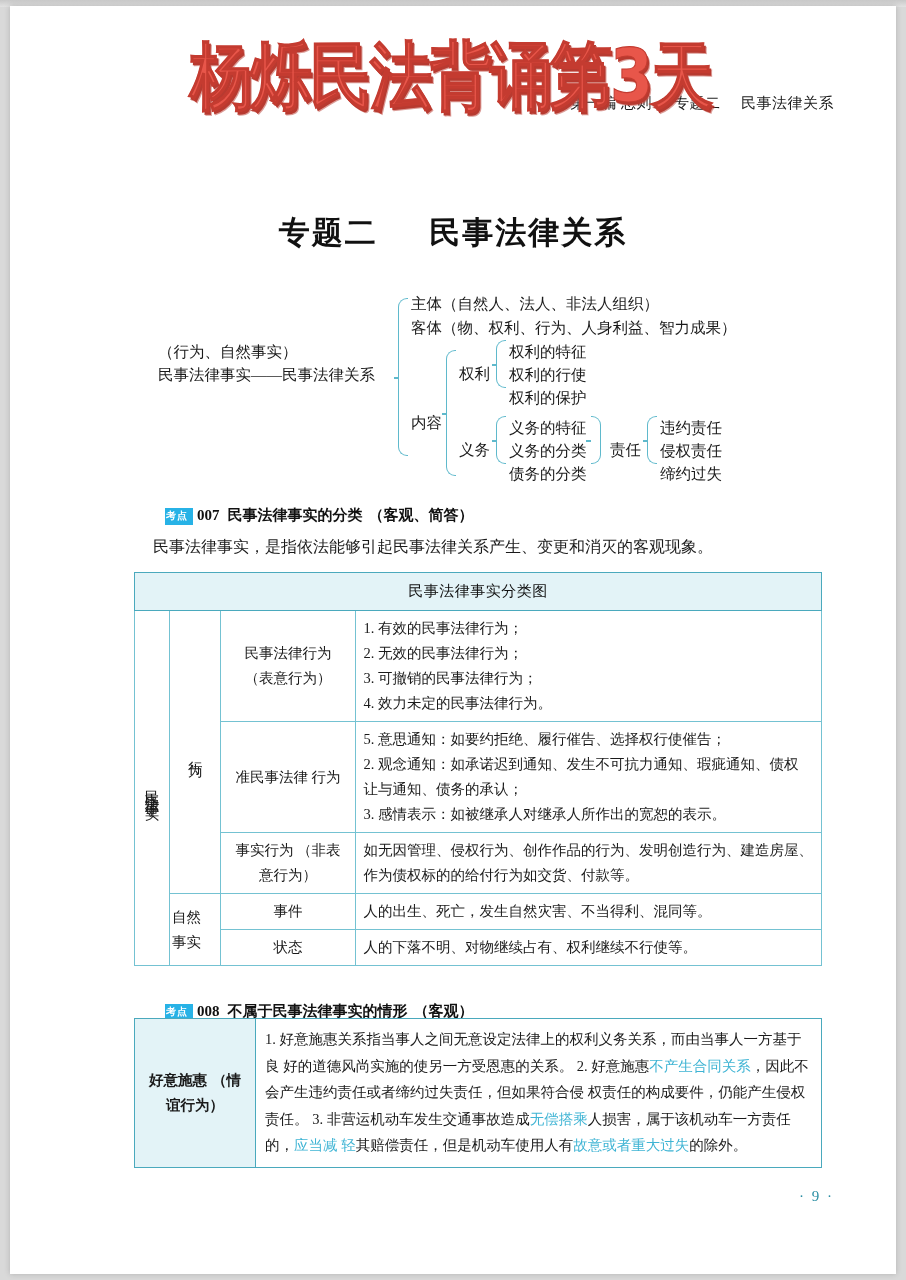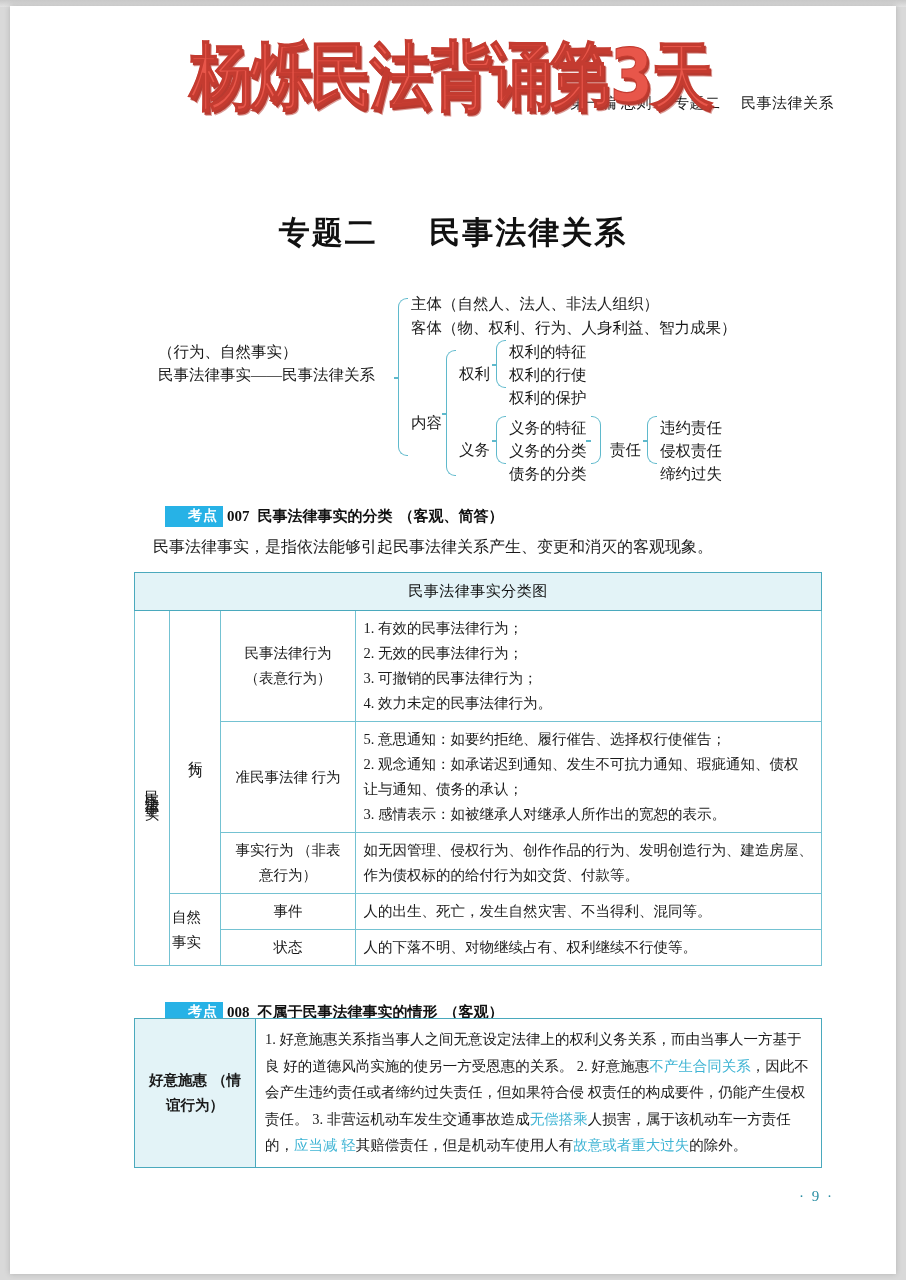--- a/index.html
+++ b/index.html
@@ -88,8 +88,8 @@
   }
   .kd-badge{
     display:inline-block;background:#27b2e6;color:#fff;
-    font-size:14px;font-weight:bold;
-    padding:1px 5px 2px 23px;margin-right:4px;
+    font-size:10px;font-weight:bold;
+    padding:1px 5px 2px 1px;margin-right:4px;
     letter-spacing:1px;
     vertical-align:1px;
   }

